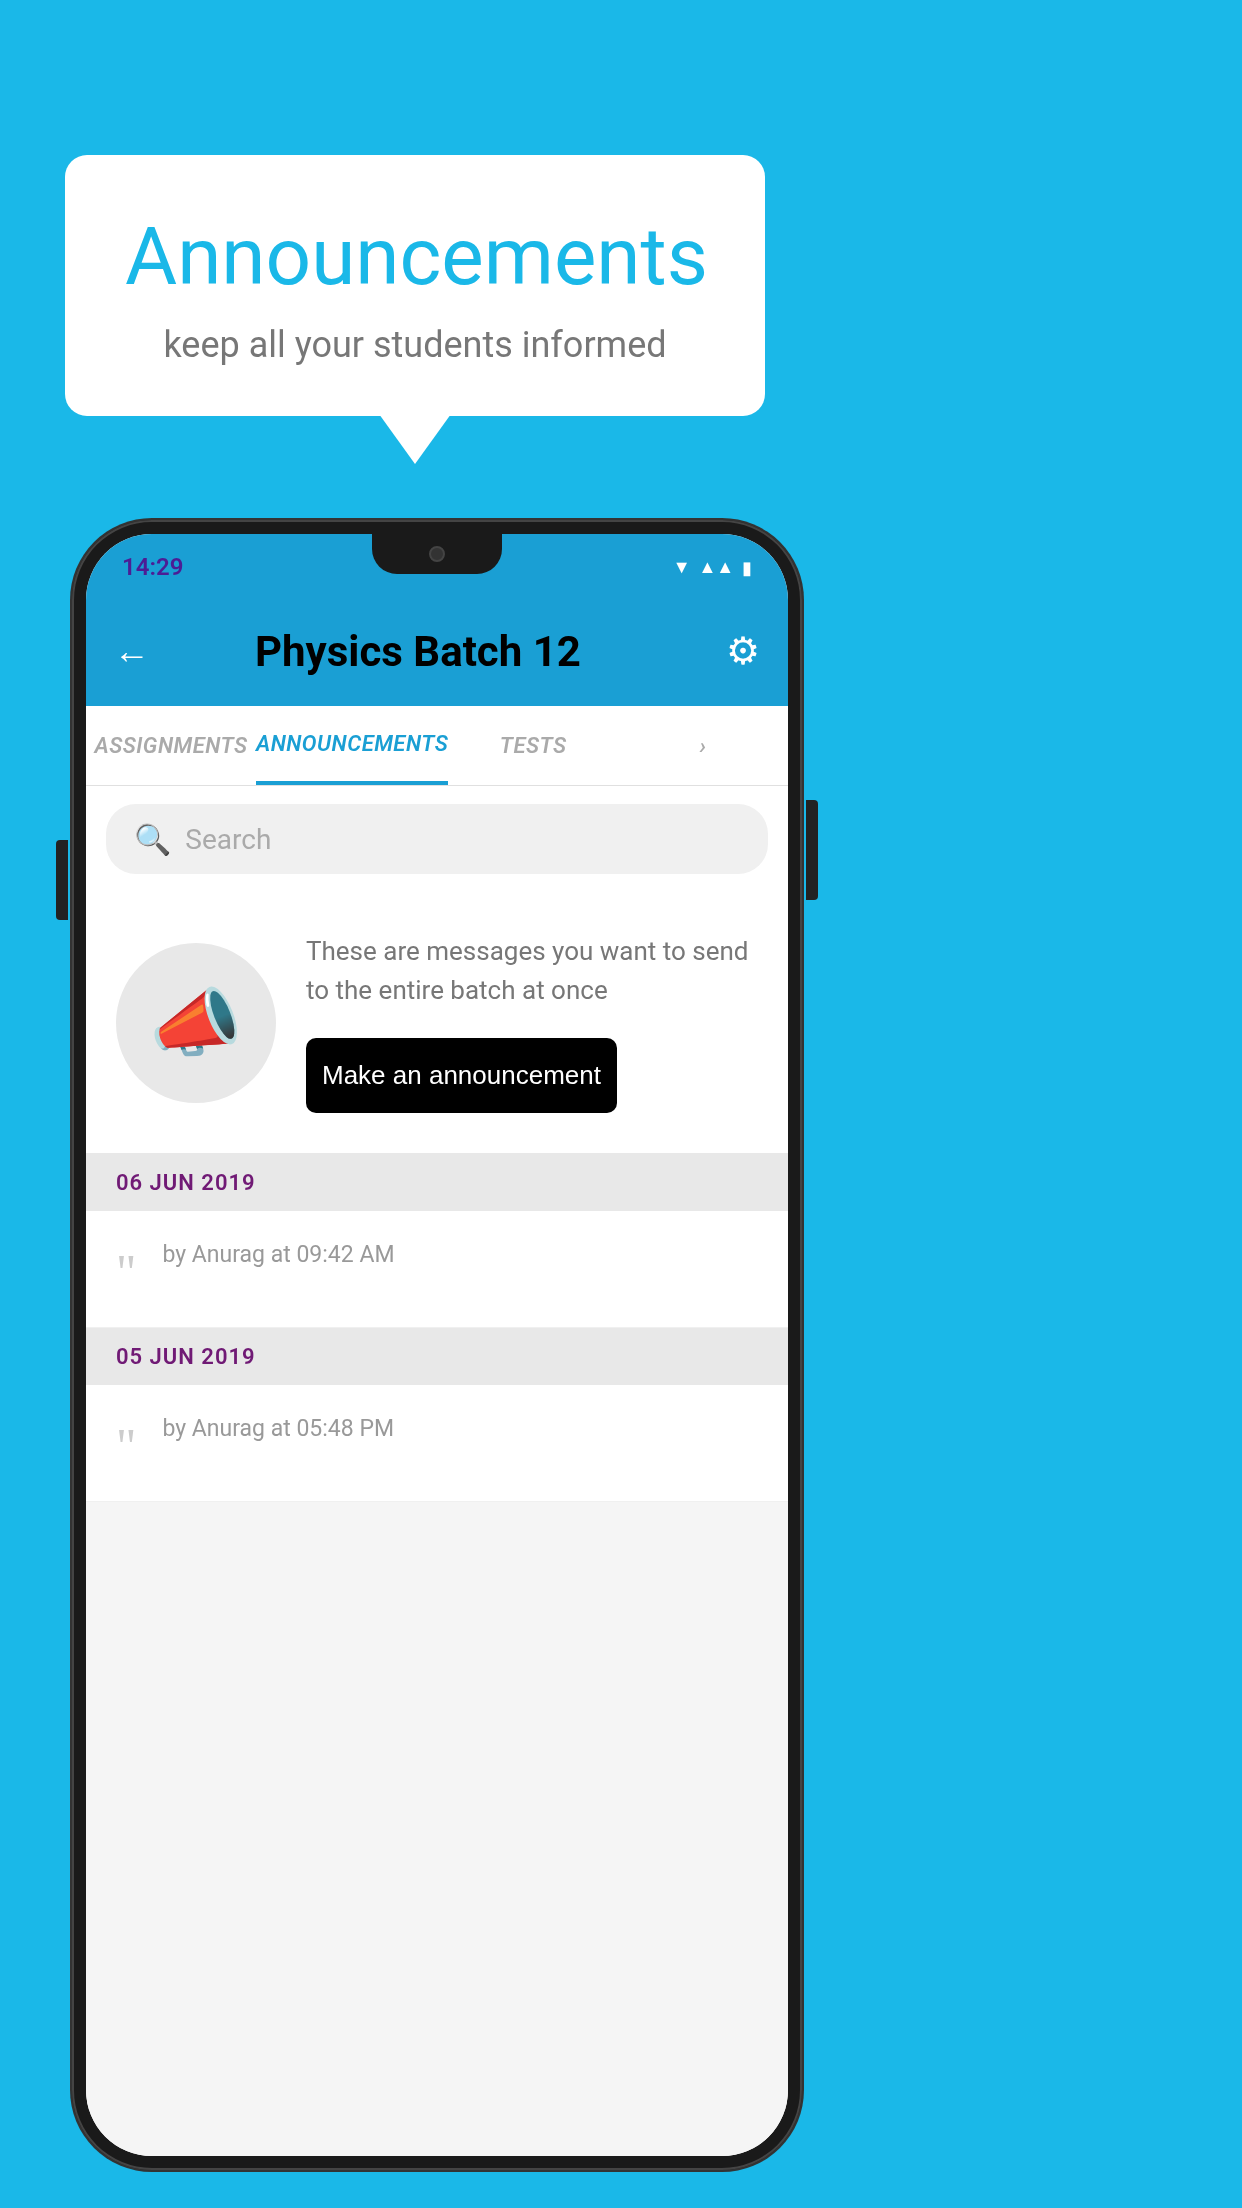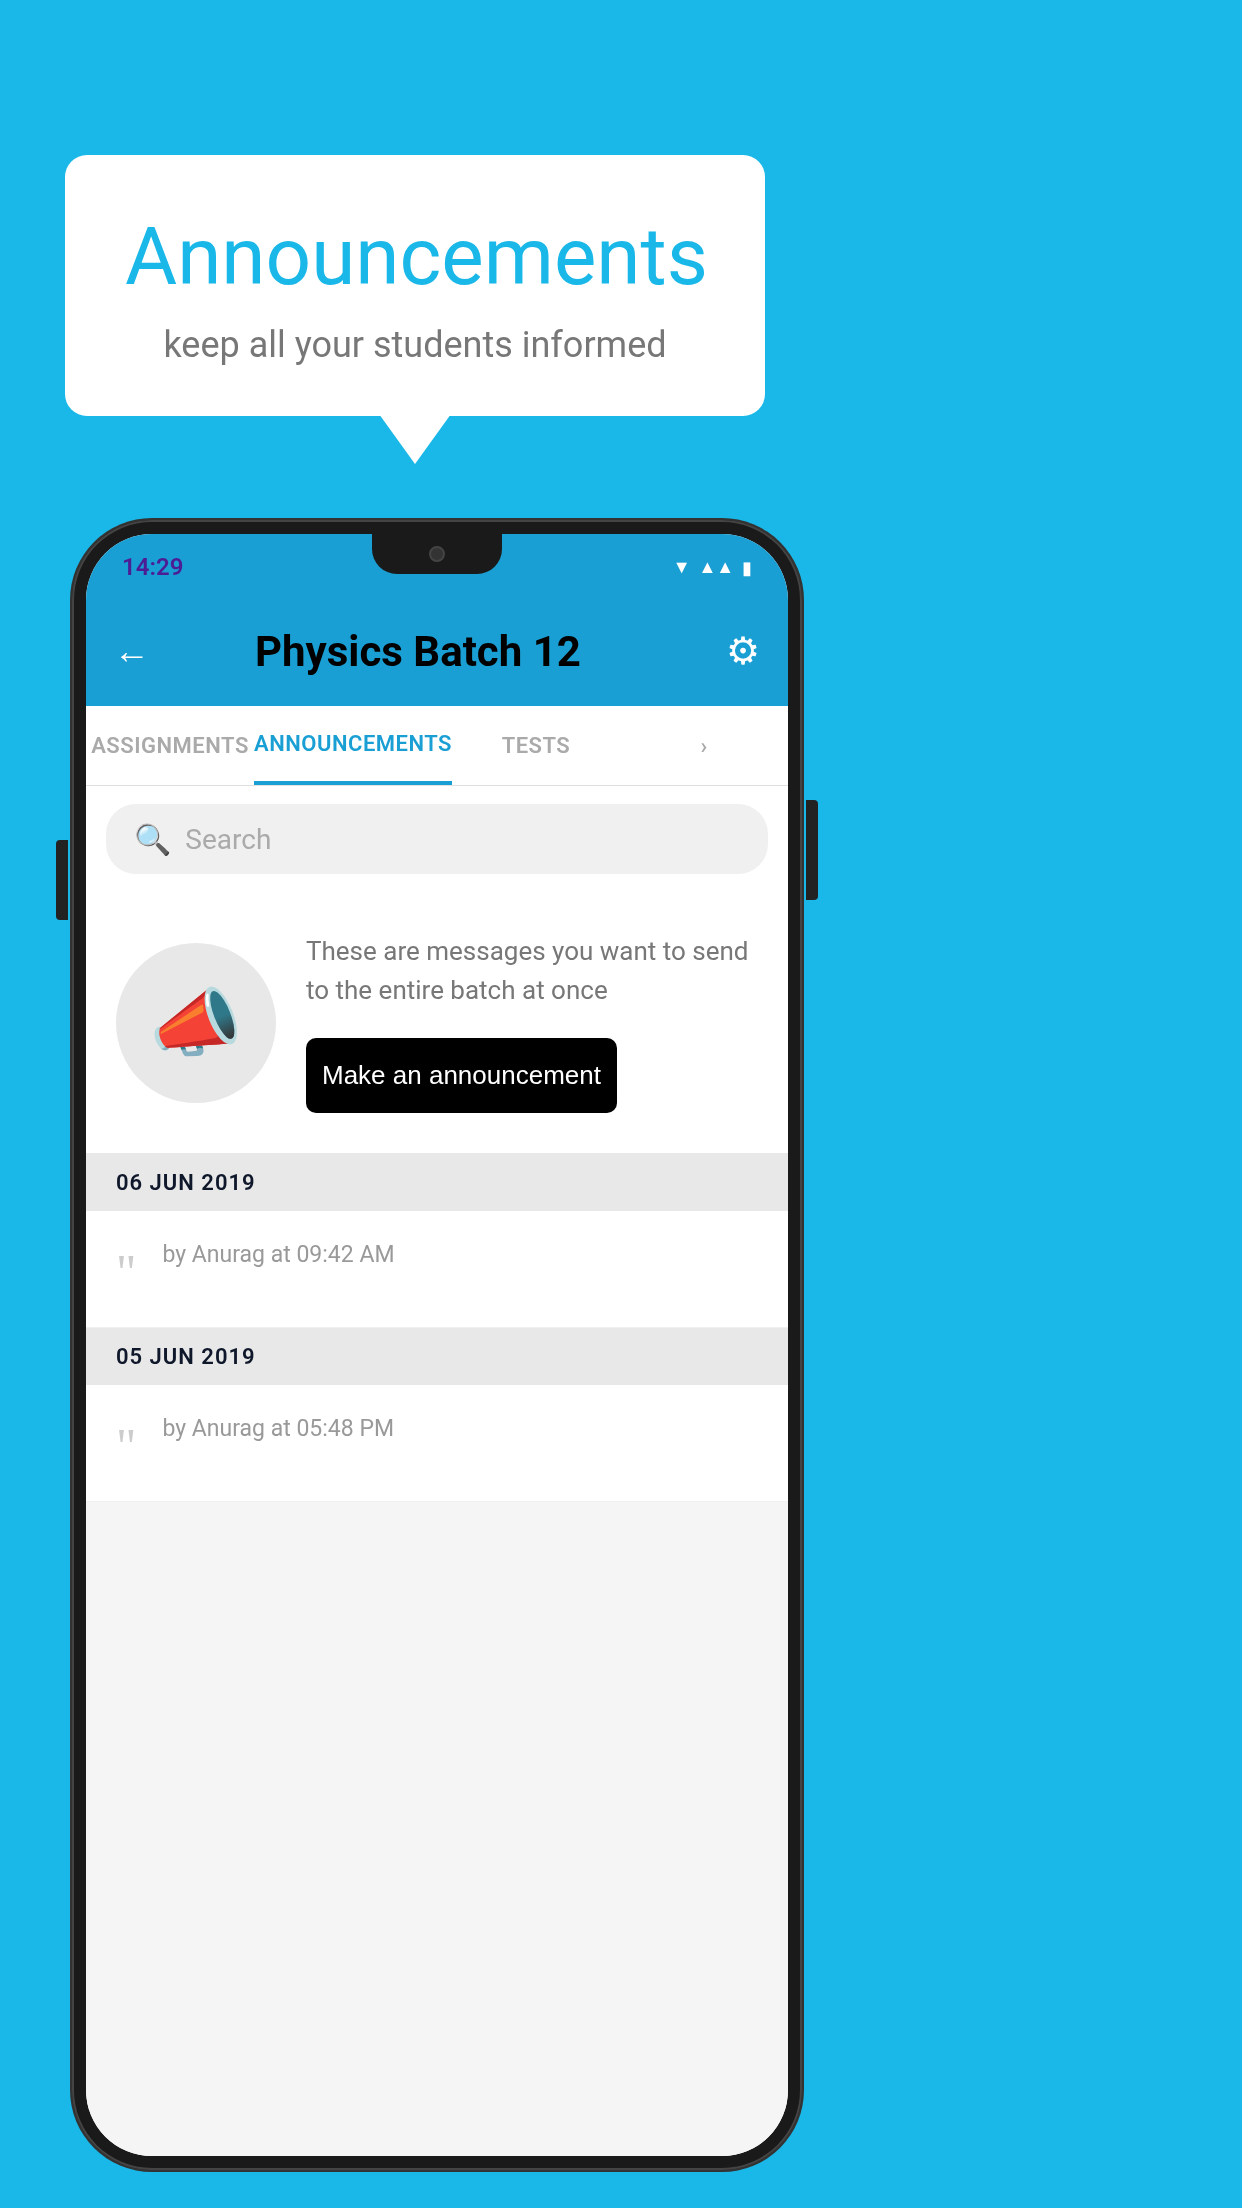--- a/index.html
+++ b/index.html
@@ -218,6 +218,7 @@
       justify-content: center;
       cursor: pointer;
       letter-spacing: 0.5px;
+      font-style: italic;
     }
 
     .tab.active {

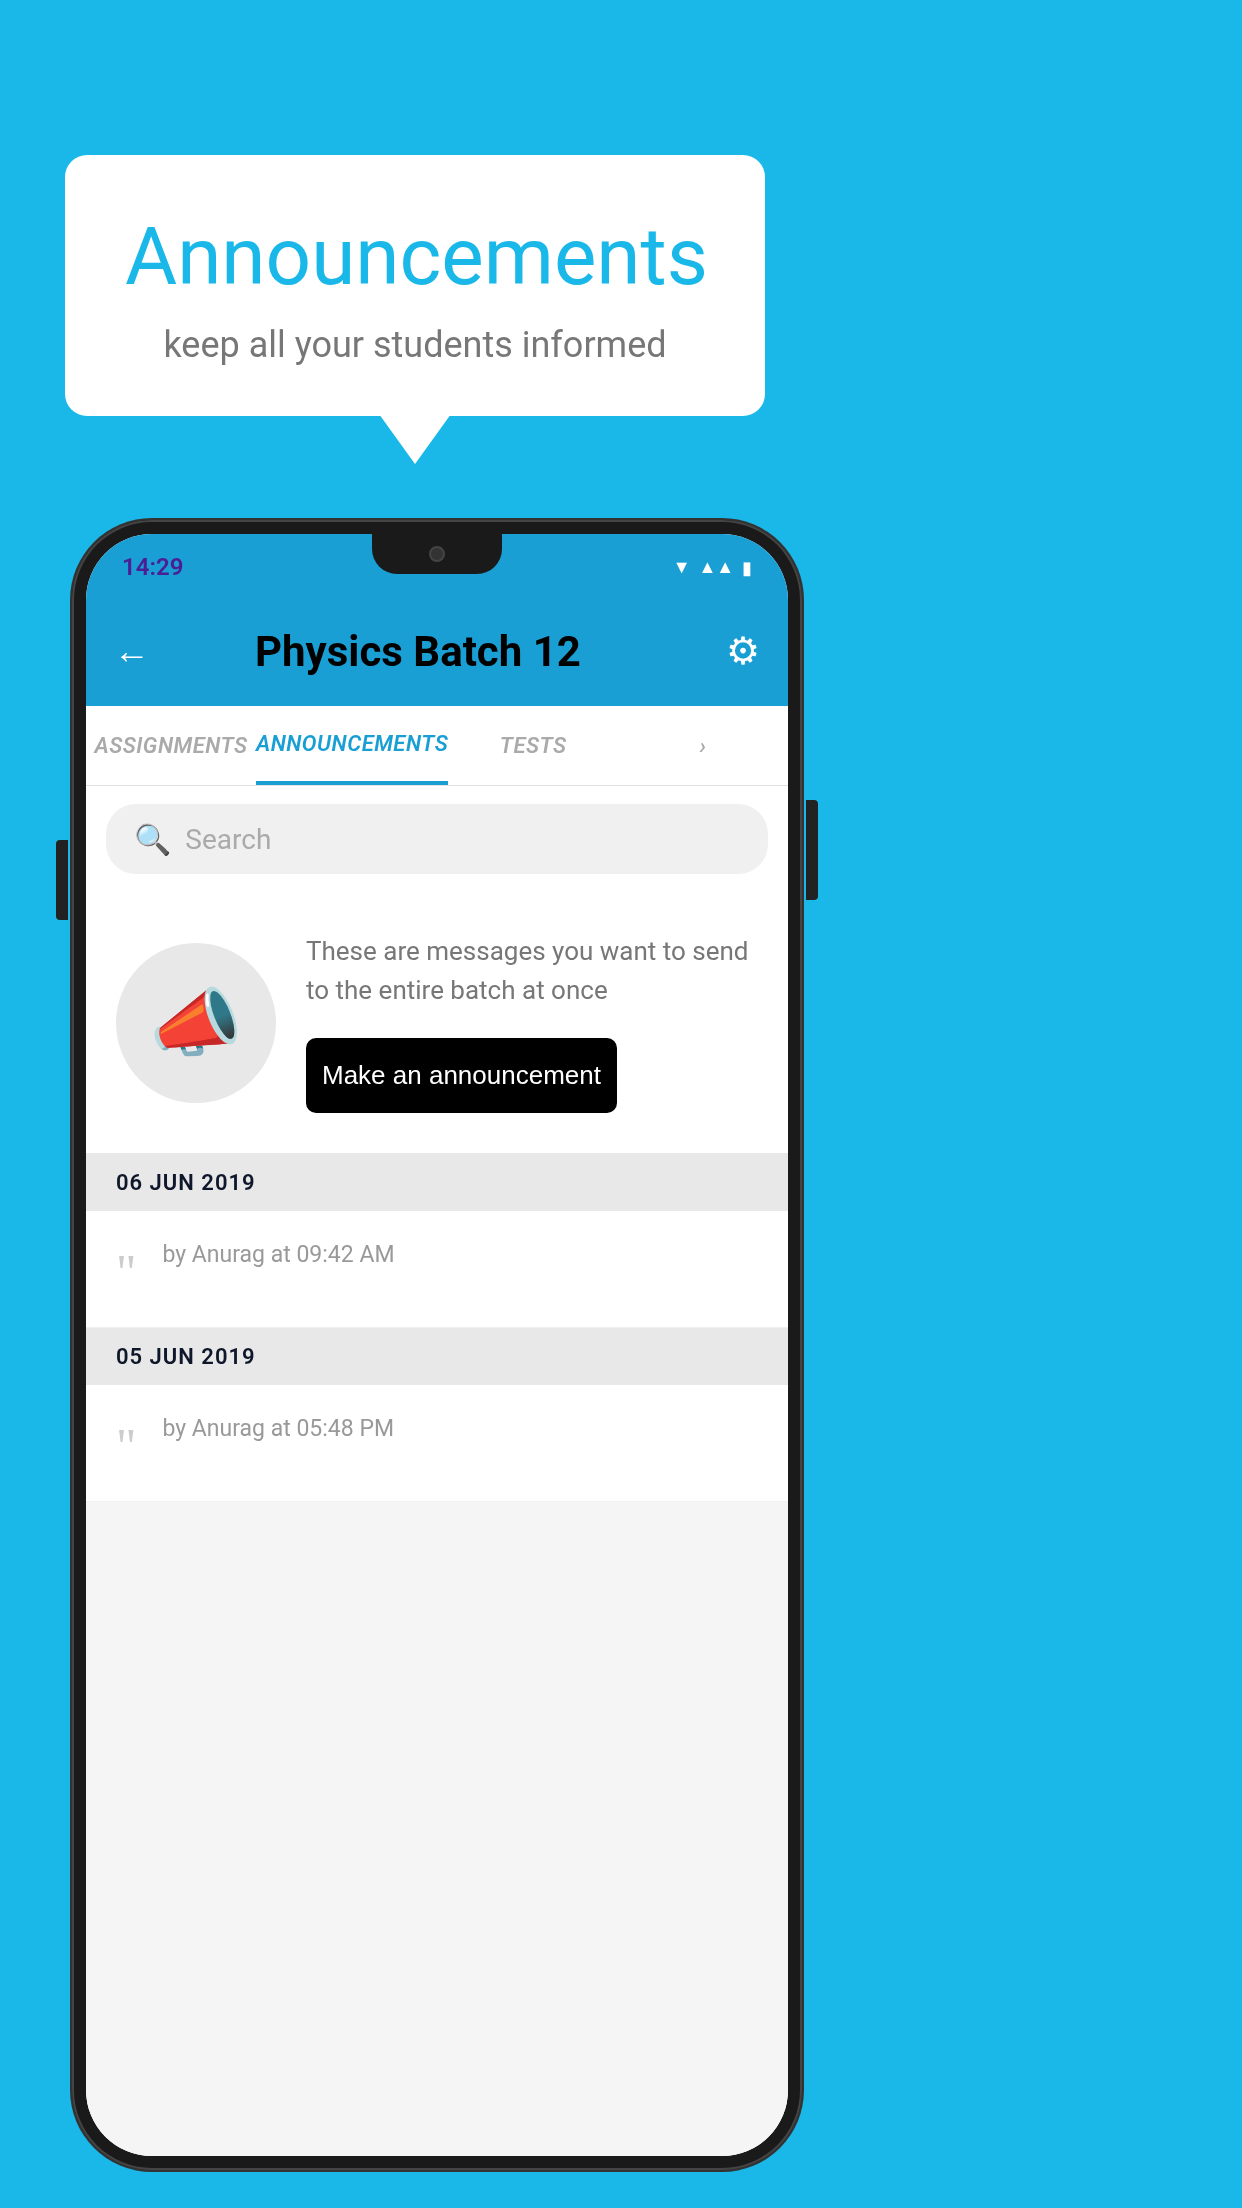--- a/index.html
+++ b/index.html
@@ -313,7 +313,7 @@
       padding: 16px 30px;
       font-size: 22px;
       font-weight: 600;
-      color: #0f172a;
+      color: #701a75;
       letter-spacing: 1px;
     }
 

